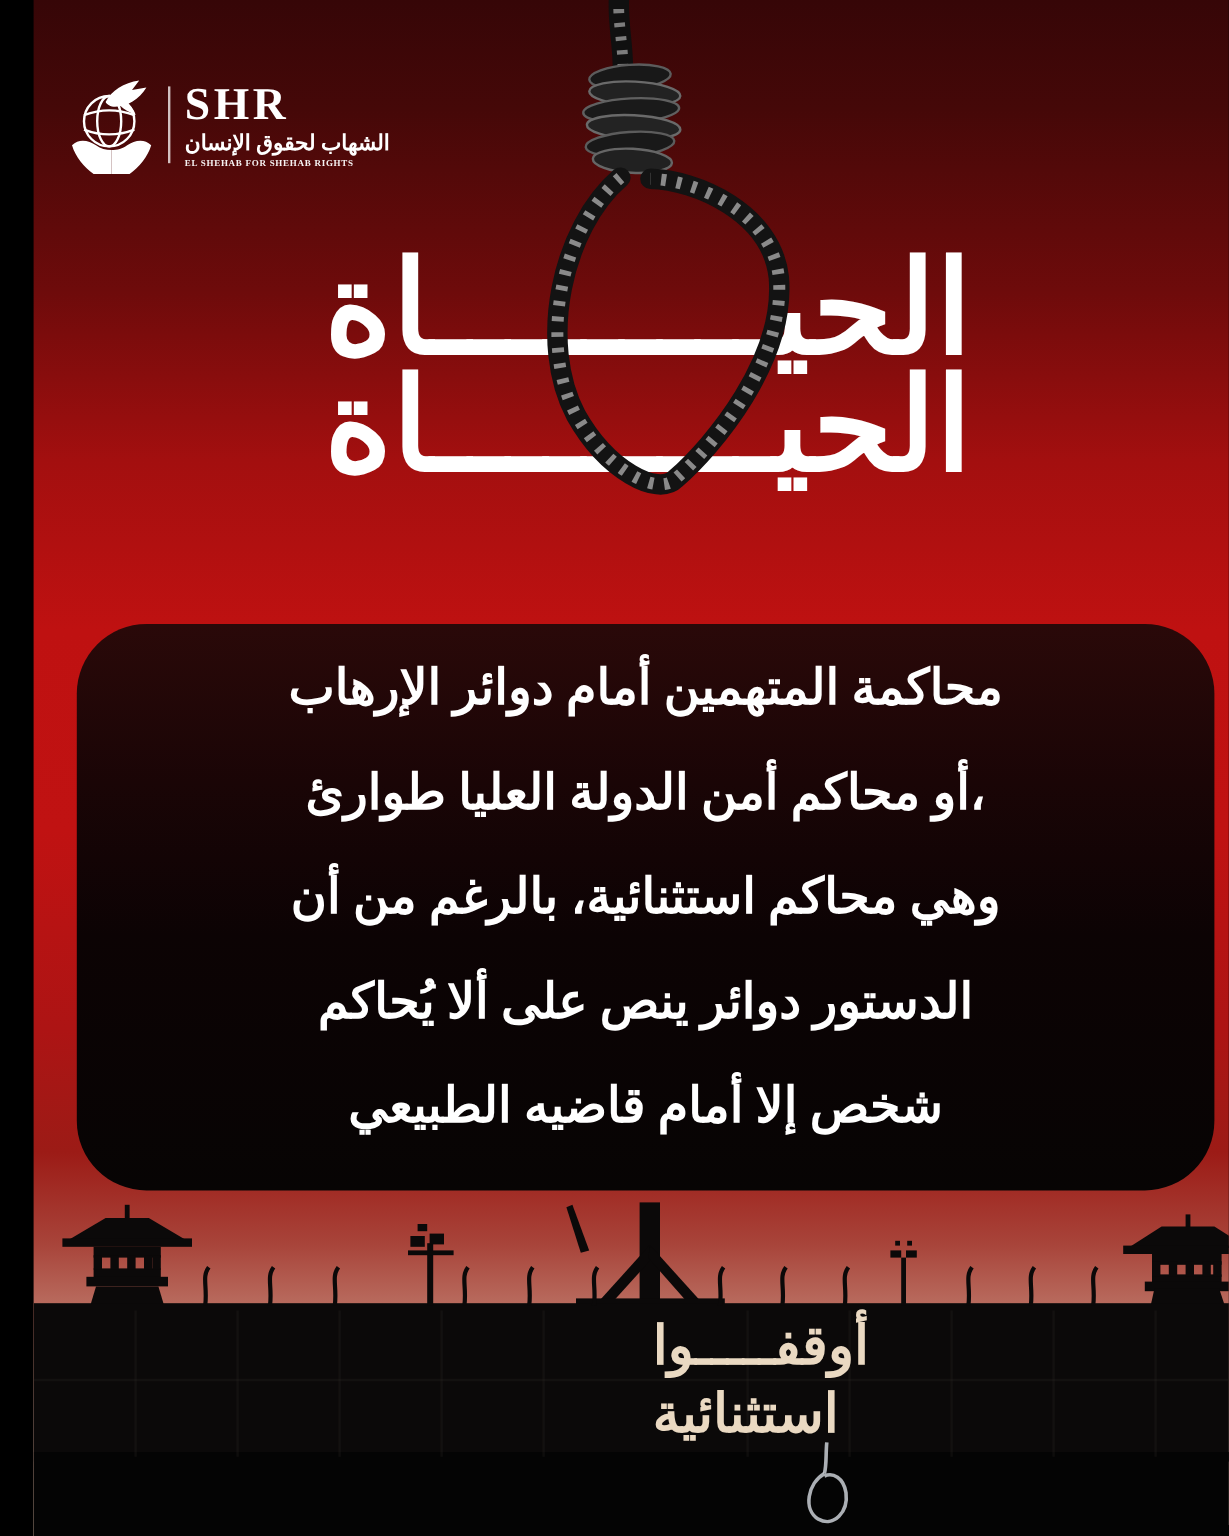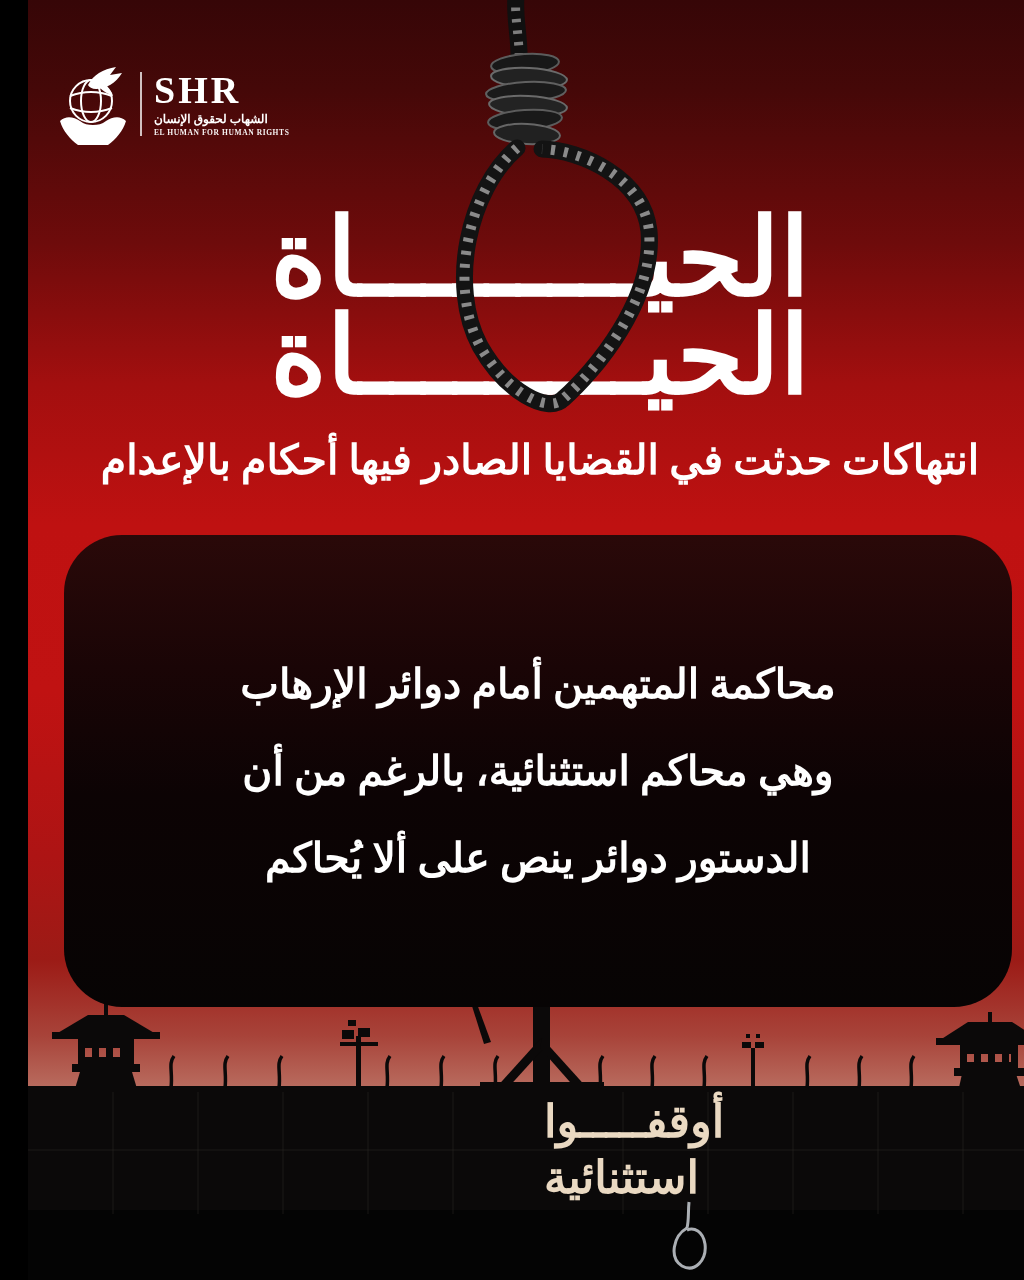--- a/index.html
+++ b/index.html
@@ -30,7 +30,7 @@
   .logo-divider{width:2px;height:64px;background:rgba(255,255,255,.75);}
   .logo-text{color:#fff;line-height:1;}
   .logo-acronym{font-size:38px;font-weight:bold;letter-spacing:3px;}
-  .logo-arabic{font-size:12px;font-weight:bold;margin-top:4px;direction:rtl;text-align:left;}
+  .logo-arabic{font-size:18px;font-weight:bold;margin-top:4px;direction:rtl;text-align:left;}
   .logo-english{font-size:7.5px;font-weight:bold;letter-spacing:.6px;margin-top:4px;opacity:.95;}
 
   

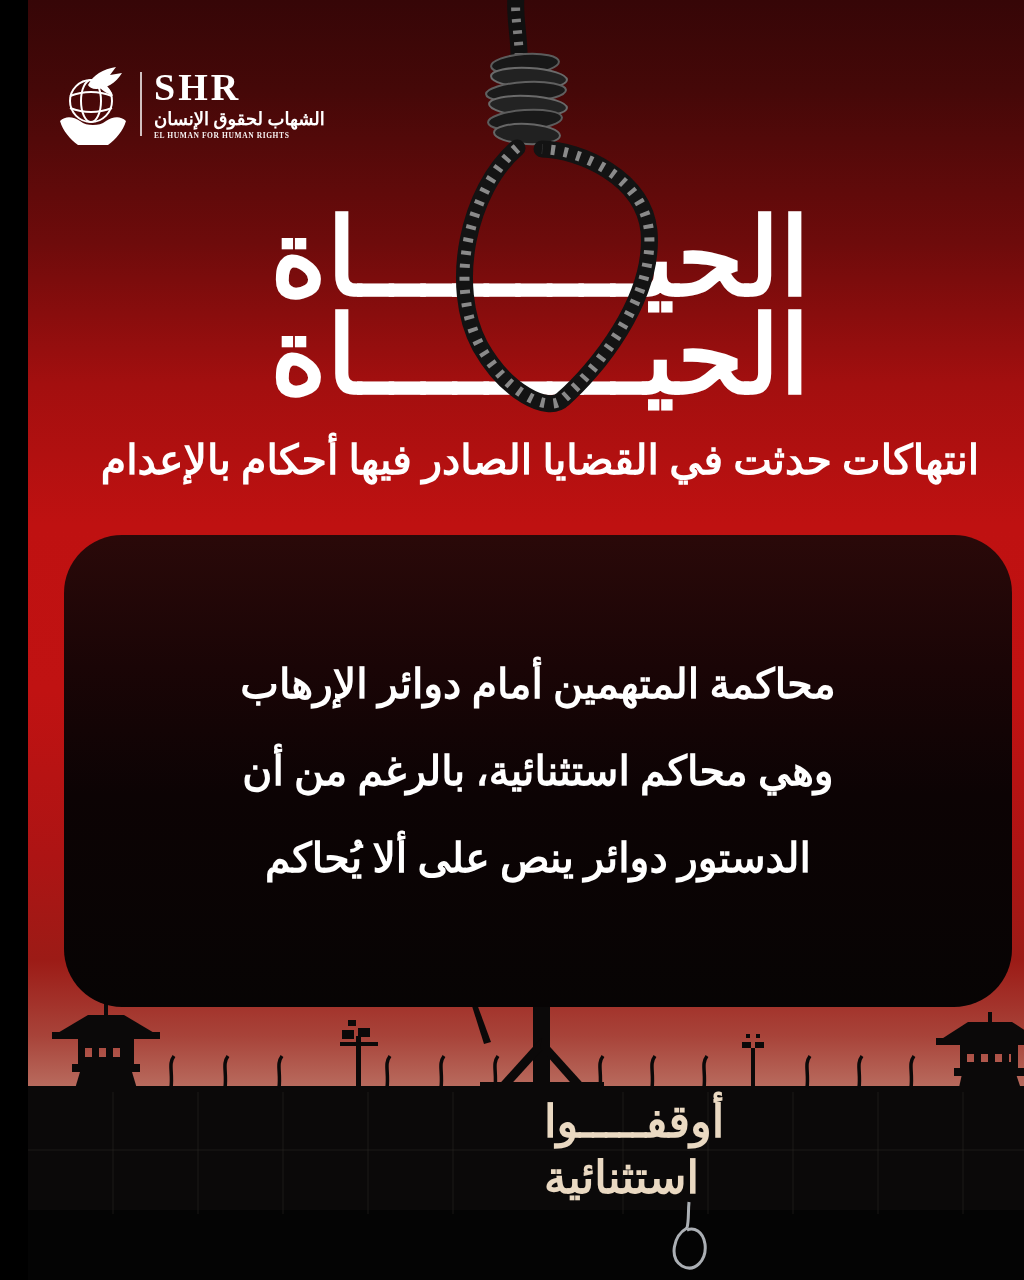--- a/index.html
+++ b/index.html
@@ -104,7 +104,7 @@
     <span class="logo-text">
       <div class="logo-acronym">SHR</div>
       <div class="logo-arabic">الشهاب لحقوق الإنسان</div>
-      <div class="logo-english">EL HUMAN FOR HUMAN RIGHTS</div>
+      <div class="logo-english">EL SHEHAB FOR SHEHAB RIGHTS</div>
     </span>
   </div>
 

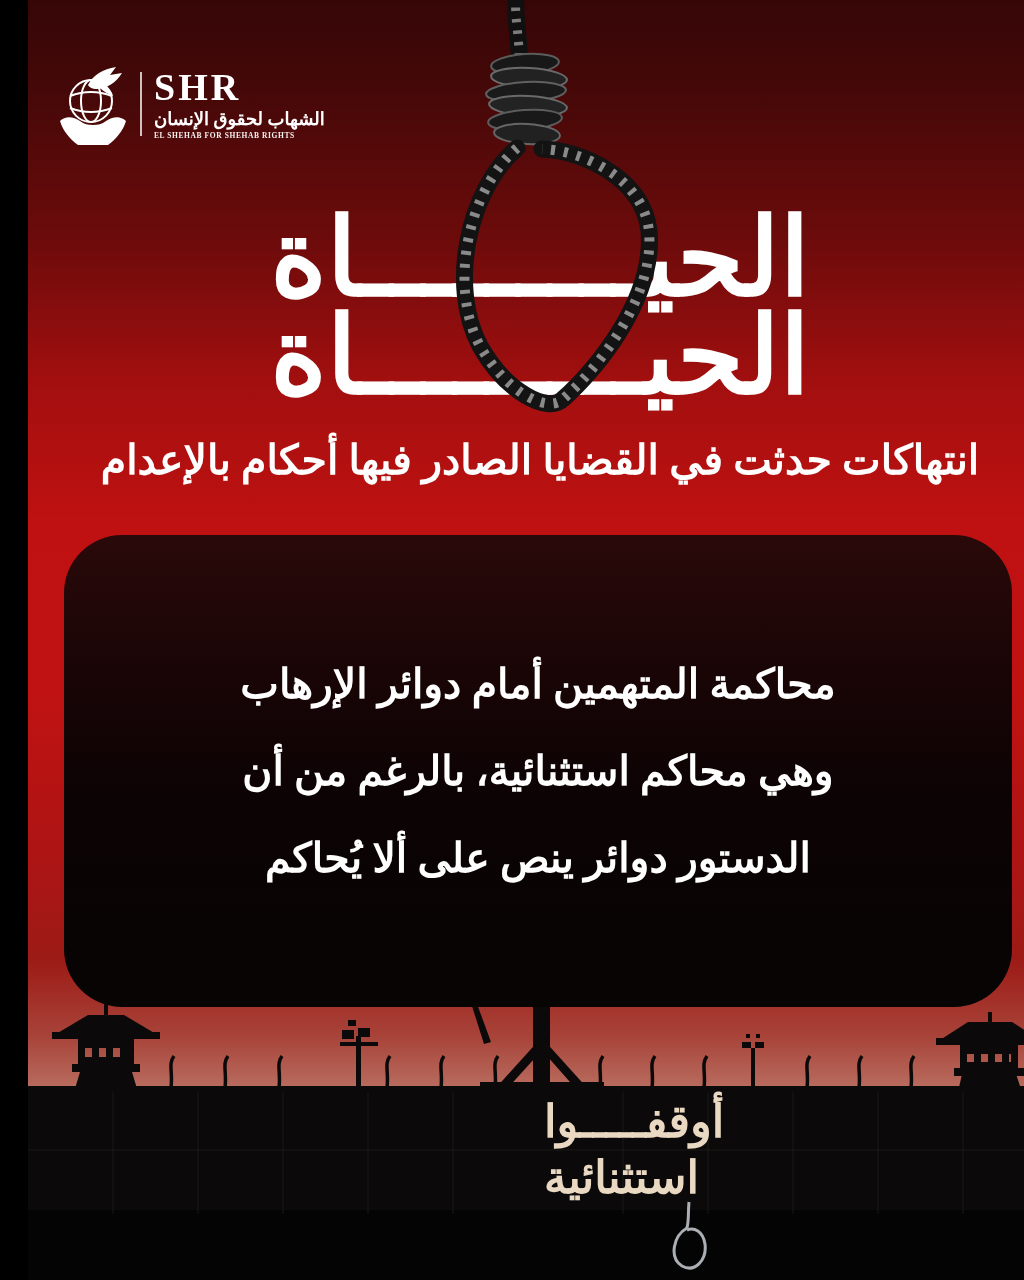--- a/index.html
+++ b/index.html
@@ -131,7 +131,6 @@
     <path d="M489,148 C440,190 420,286 452,346 C478,392 520,414 535,399 C566,372 627,300 621,231 C615,177 552,150 514,149" fill="none" stroke="#8a8a8a" stroke-width="10" stroke-dasharray="4 9" stroke-linecap="butt"></path>
   </svg>
 
-  <p class="subtitle">انتهاكات حدثت في القضايا الصادر فيها أحكام بالإعدام</p>
 
   <section class="card">
     <p>محاكمة المتهمين أمام دوائر الإرهاب</p>

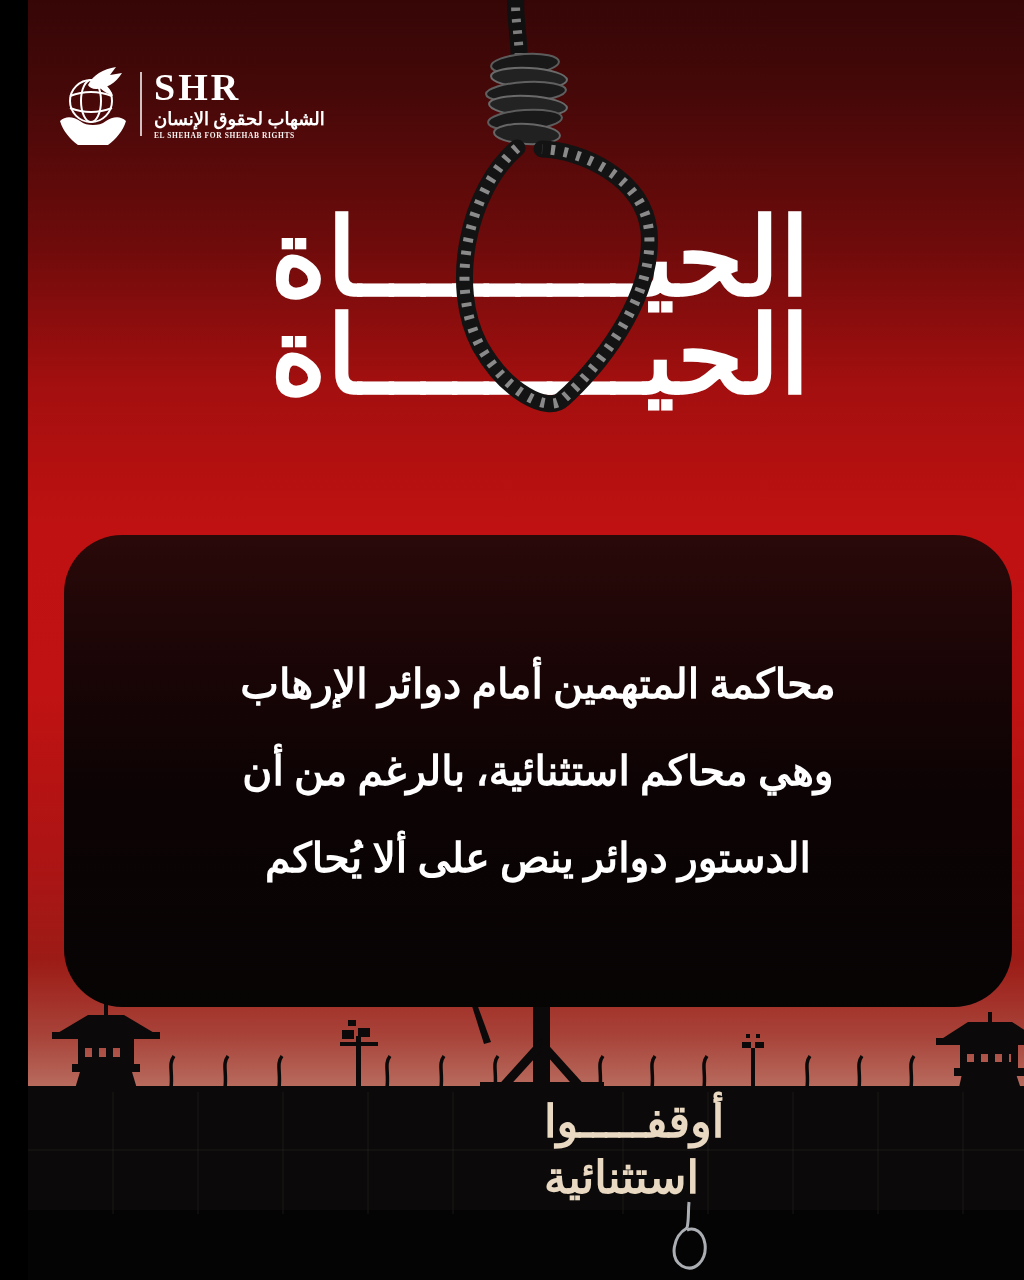--- a/index.html
+++ b/index.html
@@ -55,11 +55,11 @@
 
   
   .card{
-    position:absolute;left:36px;top:535px;width:948px;height:472px;
+    position:absolute;left:36px;top:520px;width:948px;height:472px;
     border-radius:58px;
     background:linear-gradient(180deg,#2a0909 0%,#1a0506 28%,#0c0304 55%,#070404 100%);
     z-index:4;
-    display:flex;flex-direction:column;justify-content:center;
+    display:flex;flex-direction:column;
     padding:10px 30px;box-sizing:border-box;
   }
   .card p{

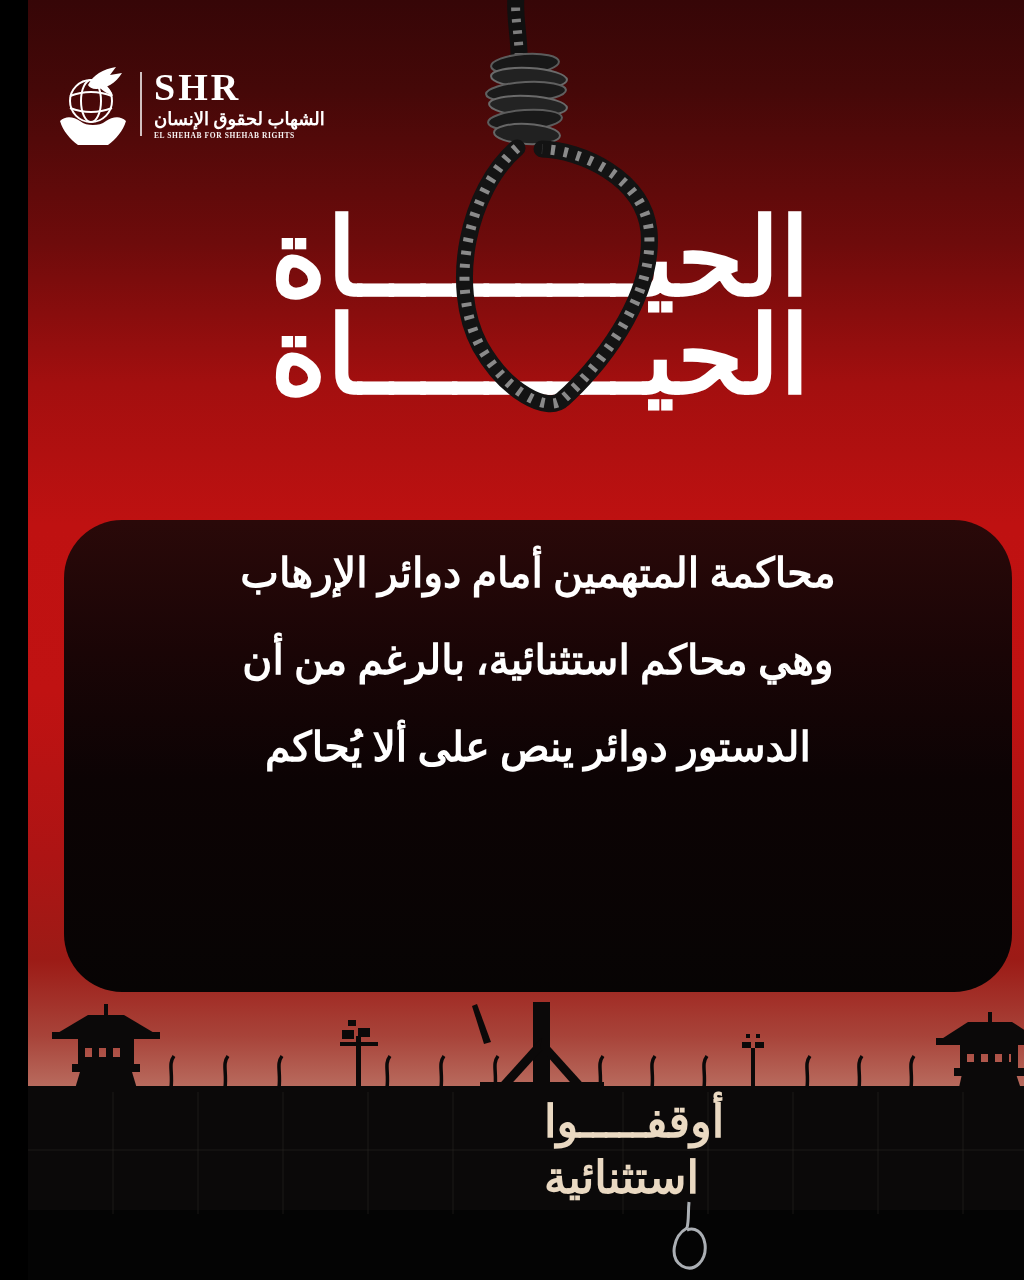--- a/index.html
+++ b/index.html
@@ -134,6 +134,7 @@
 
   <section class="card">
     <p>محاكمة المتهمين أمام دوائر الإرهاب</p>
+    <p>،أو محاكم أمن الدولة العليا طوارئ</p>
     <p>وهي محاكم استثنائية، بالرغم من أن</p>
     <p>الدستور دوائر ينص على ألا يُحاكم</p>
   </section>

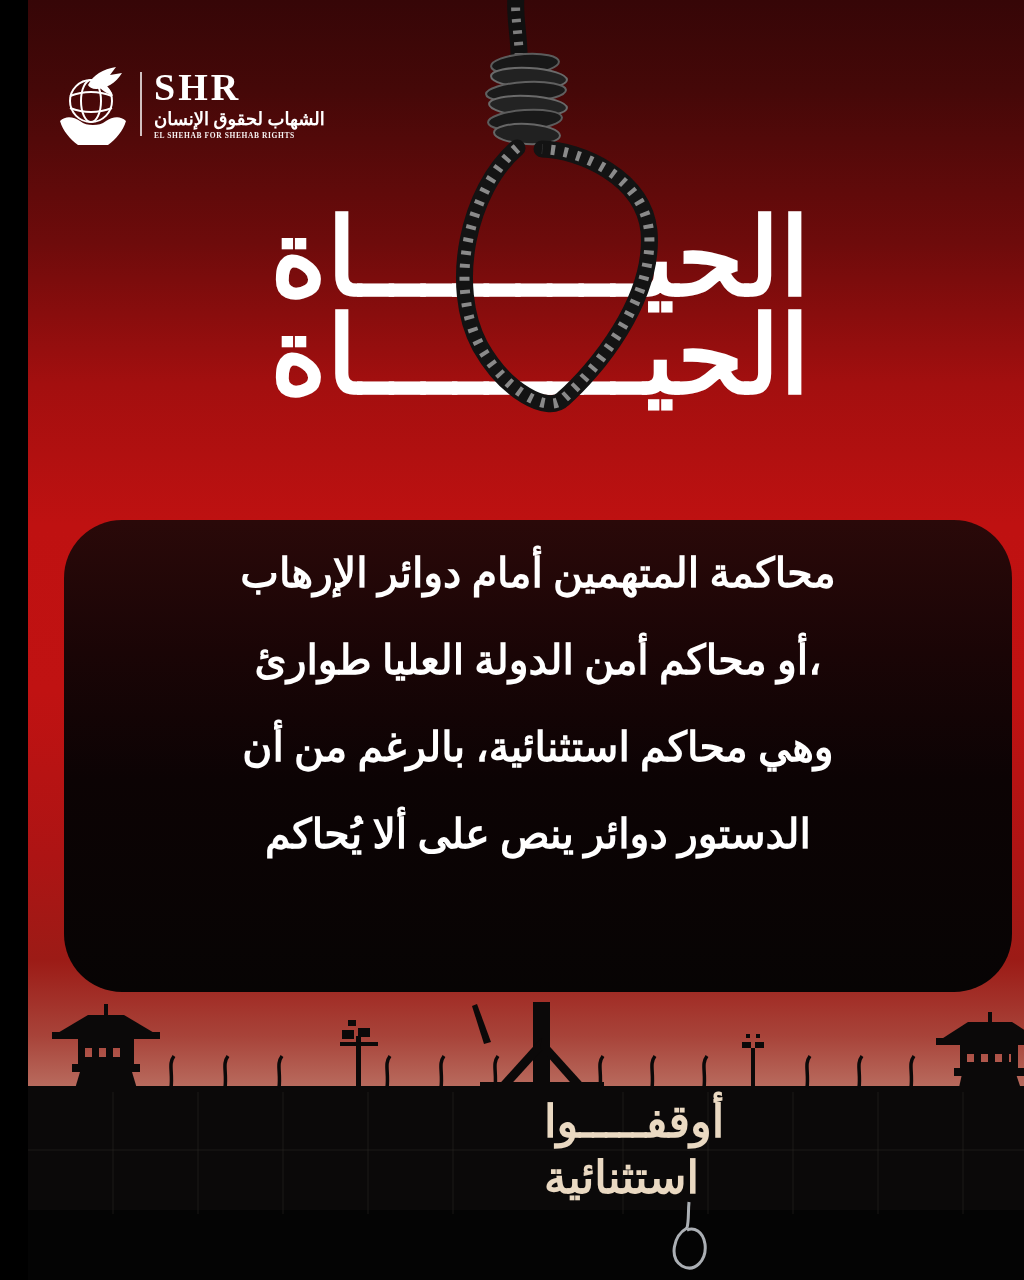--- a/index.html
+++ b/index.html
@@ -137,6 +137,7 @@
     <p>،أو محاكم أمن الدولة العليا طوارئ</p>
     <p>وهي محاكم استثنائية، بالرغم من أن</p>
     <p>الدستور دوائر ينص على ألا يُحاكم</p>
+    <p>شخص إلا أمام قاضيه الطبيعي</p>
   </section>
 
   <svg class="scene" width="1024" height="280" viewBox="0 0 1024 280">

